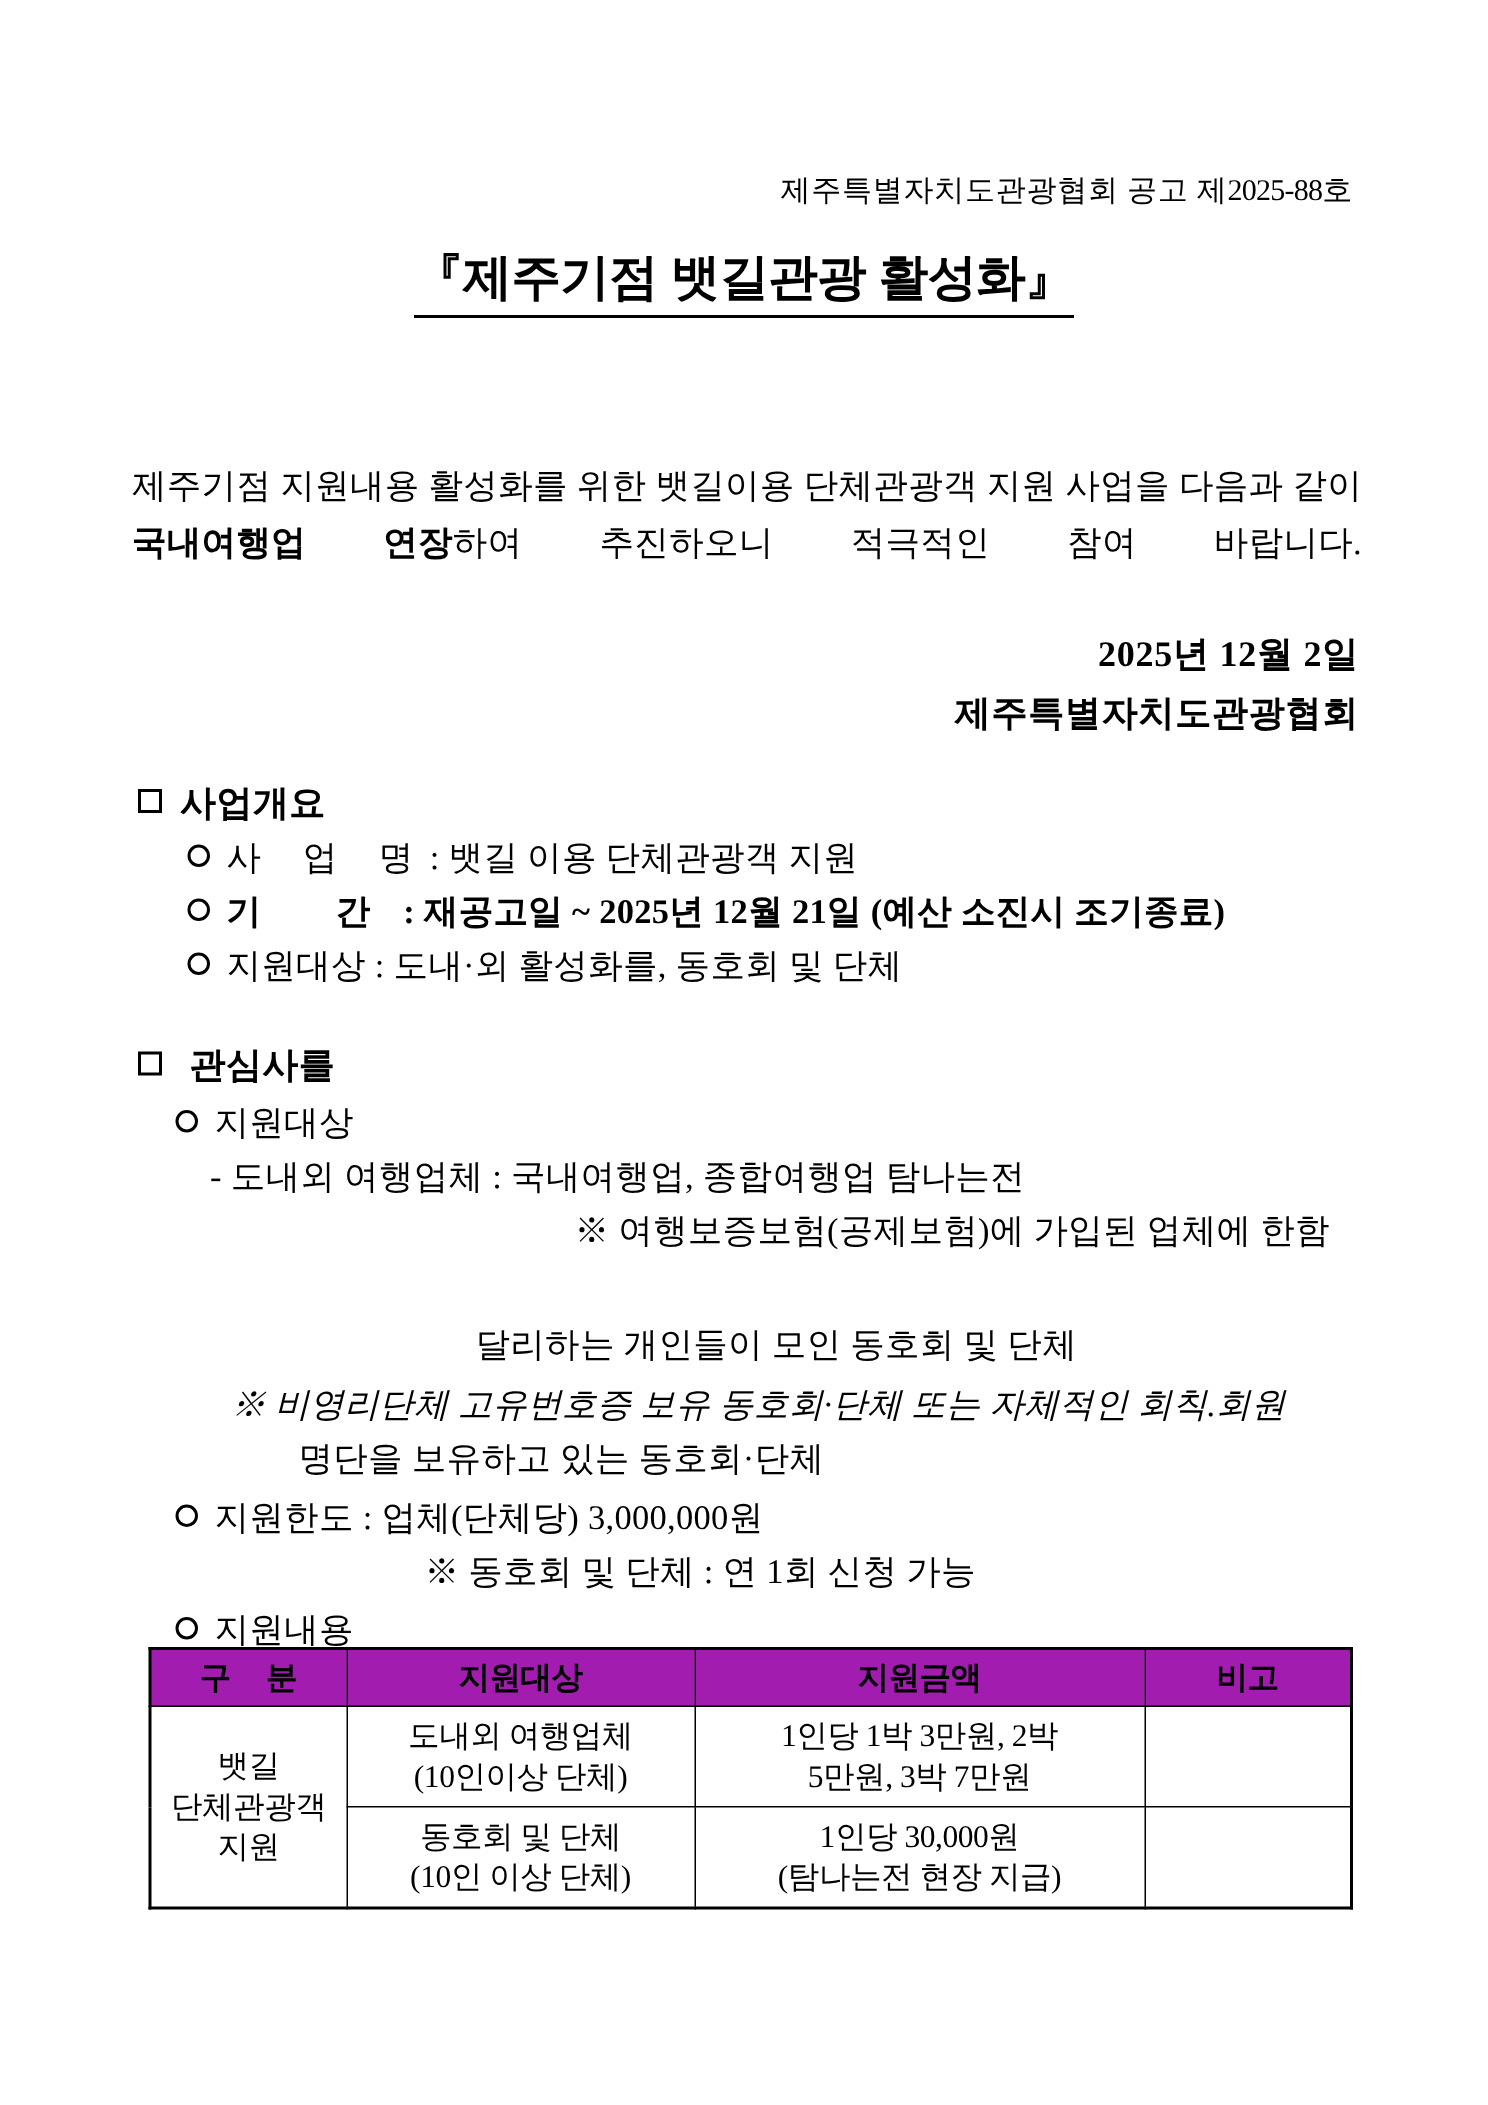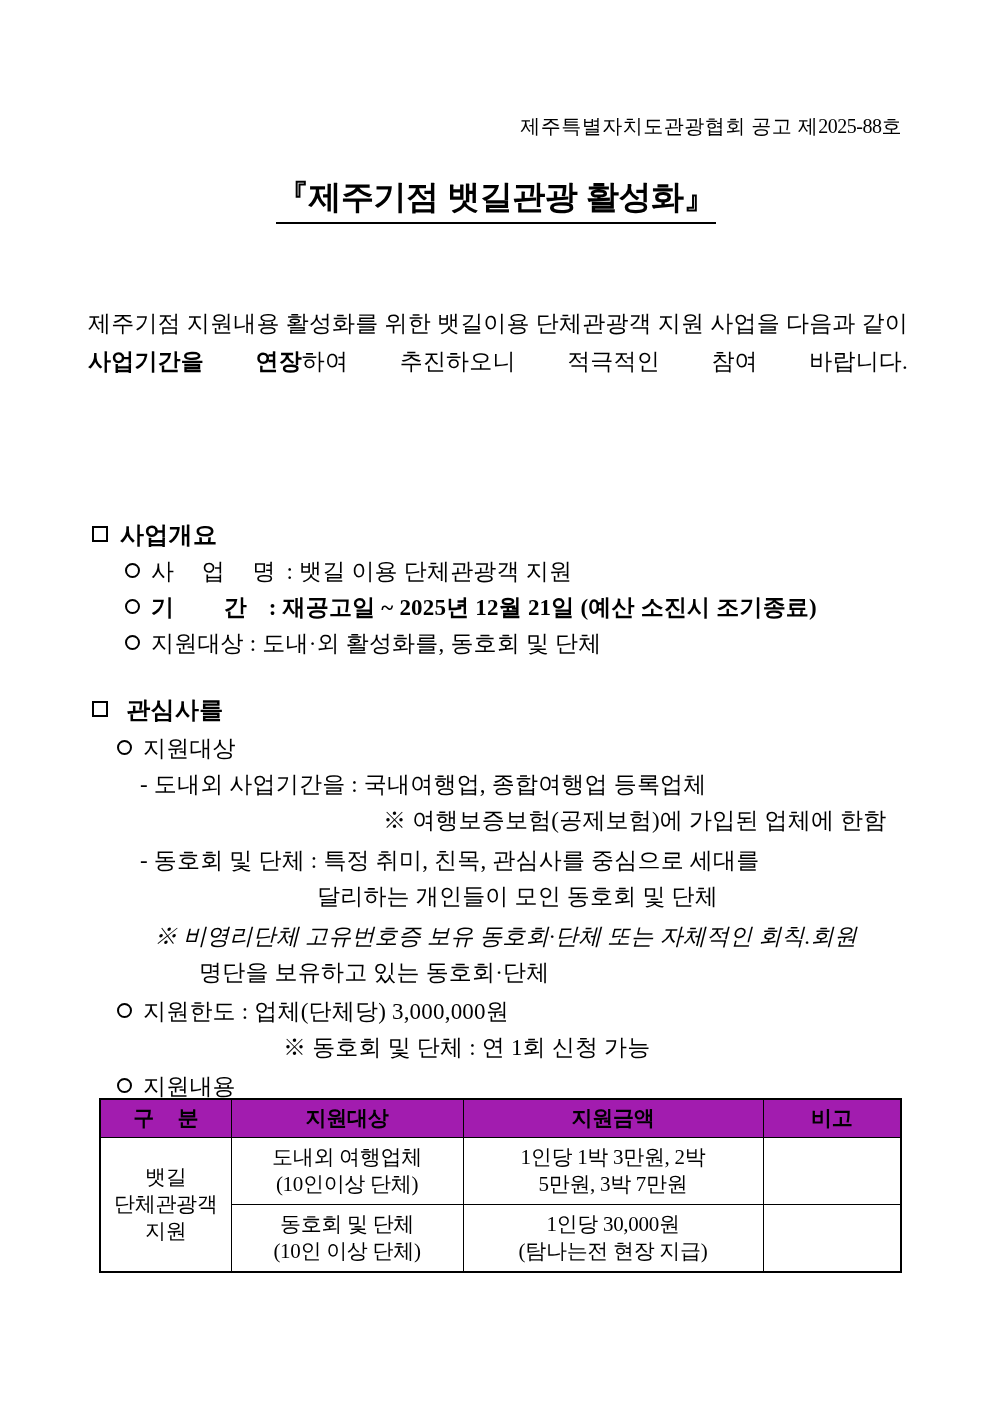--- a/index.html
+++ b/index.html
@@ -52,7 +52,6 @@
     border-bottom: 2.5px solid #000;
     padding-bottom: 2px;
     white-space: nowrap;
-    margin-top: 12px;
   }
   .title-line1 {
     font-size: 33px;

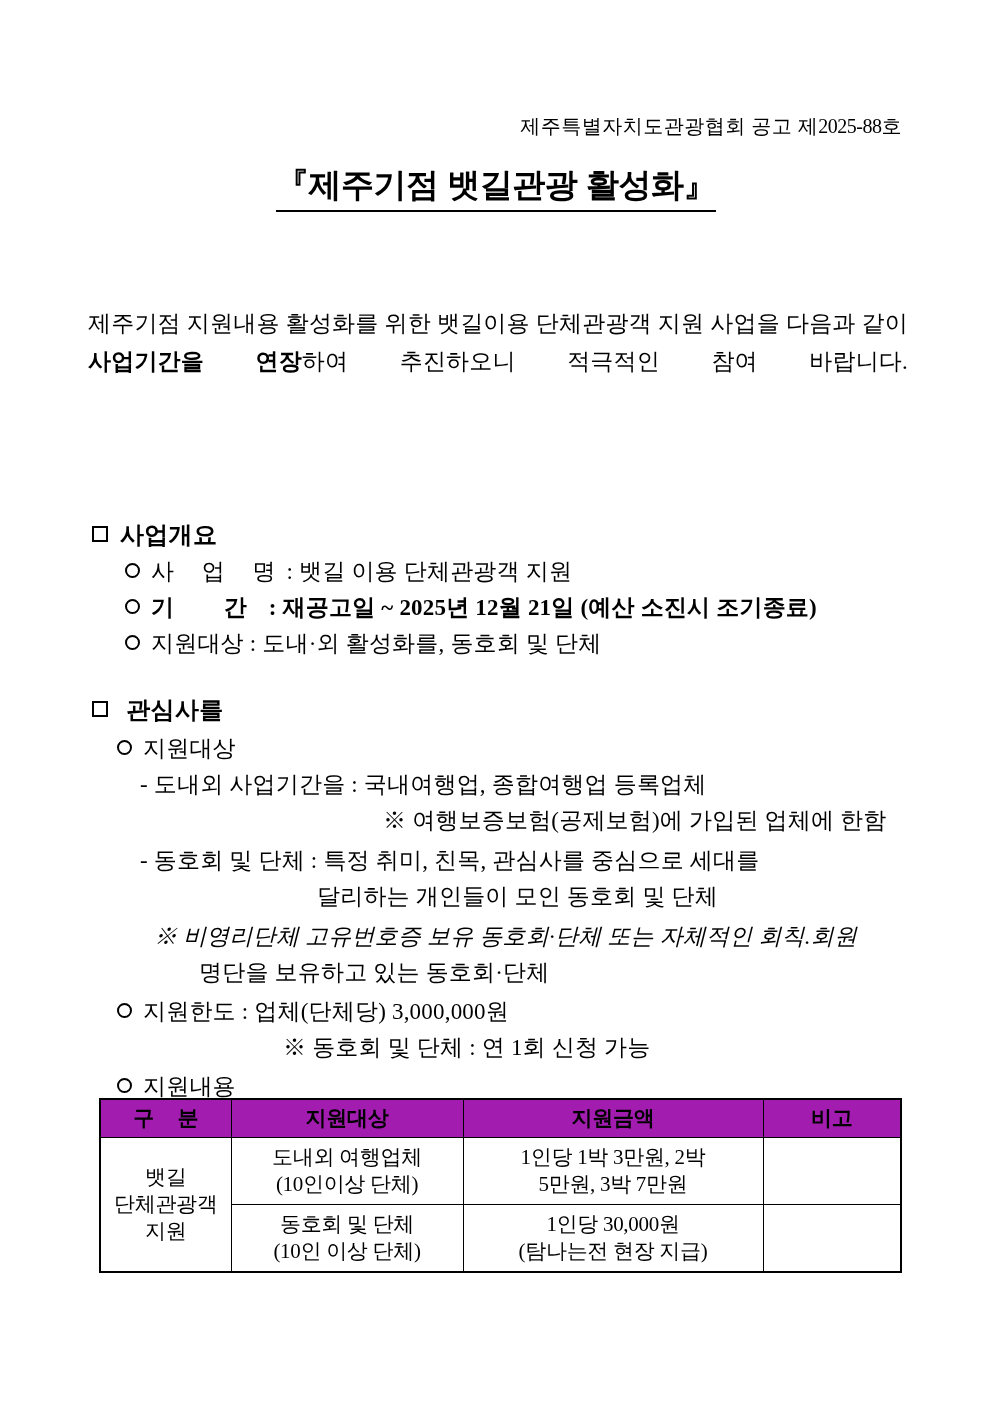--- a/index.html
+++ b/index.html
@@ -188,7 +188,7 @@
     <div><span class="title-line title-line1">『제주기점 뱃길관광 활성화』</span></div>
   </div>
 
-  <div class="intro"><span>제주기점 지원내용 활성화를 위한 뱃길이용 단체관광객 지원 사업을 다음과 같이 </span><span class="b">사업기간을 연장</span><span>하여 추진하오니 적극적인 참여 바랍니다.</span></div>
+  <div class="intro"><span>제주기점 지원내용 활성화를 위한 뱃길이용 단체관광객 지원 사업을 다음과 같이 </span><span class="b">국내여행업 연장</span><span>하여 추진하오니 적극적인 참여 바랍니다.</span></div>
 
 
   <div class="section-head" style="top:519px; left:92px;"><span class="sq"></span><span>사업개요</span></div>

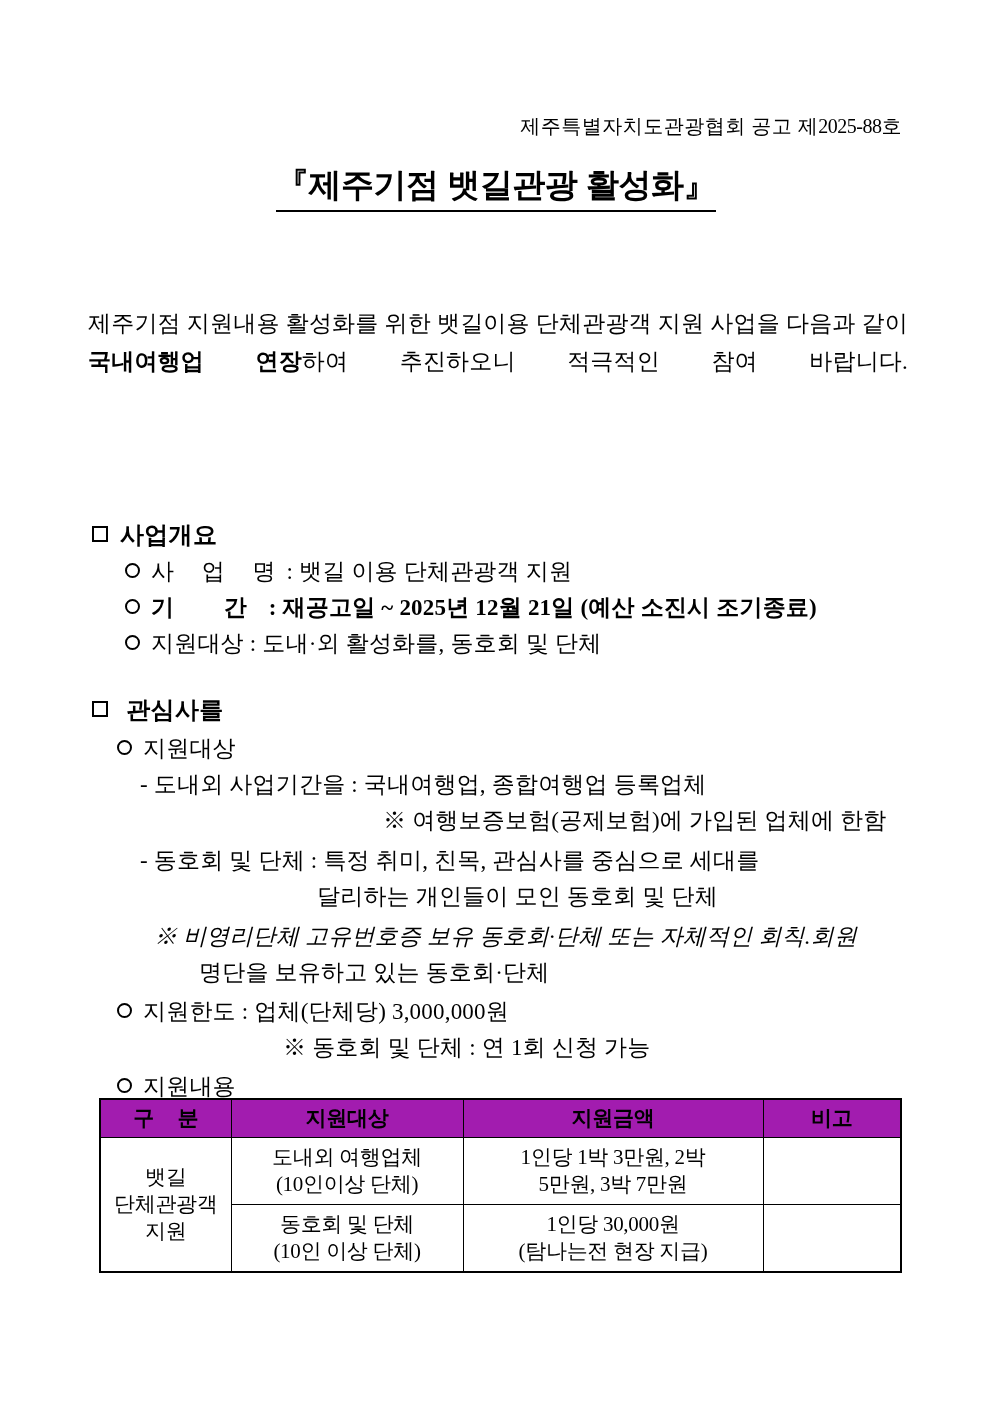--- a/index.html
+++ b/index.html
@@ -190,6 +190,10 @@
 
   <div class="intro"><span>제주기점 지원내용 활성화를 위한 뱃길이용 단체관광객 지원 사업을 다음과 같이 </span><span class="b">국내여행업 연장</span><span>하여 추진하오니 적극적인 참여 바랍니다.</span></div>
 
+  <div class="signature">
+    <div>2025년 12월 2일</div>
+    <div>제주특별자치도관광협회</div>
+  </div>
 
   <div class="section-head" style="top:519px; left:92px;"><span class="sq"></span><span>사업개요</span></div>
 

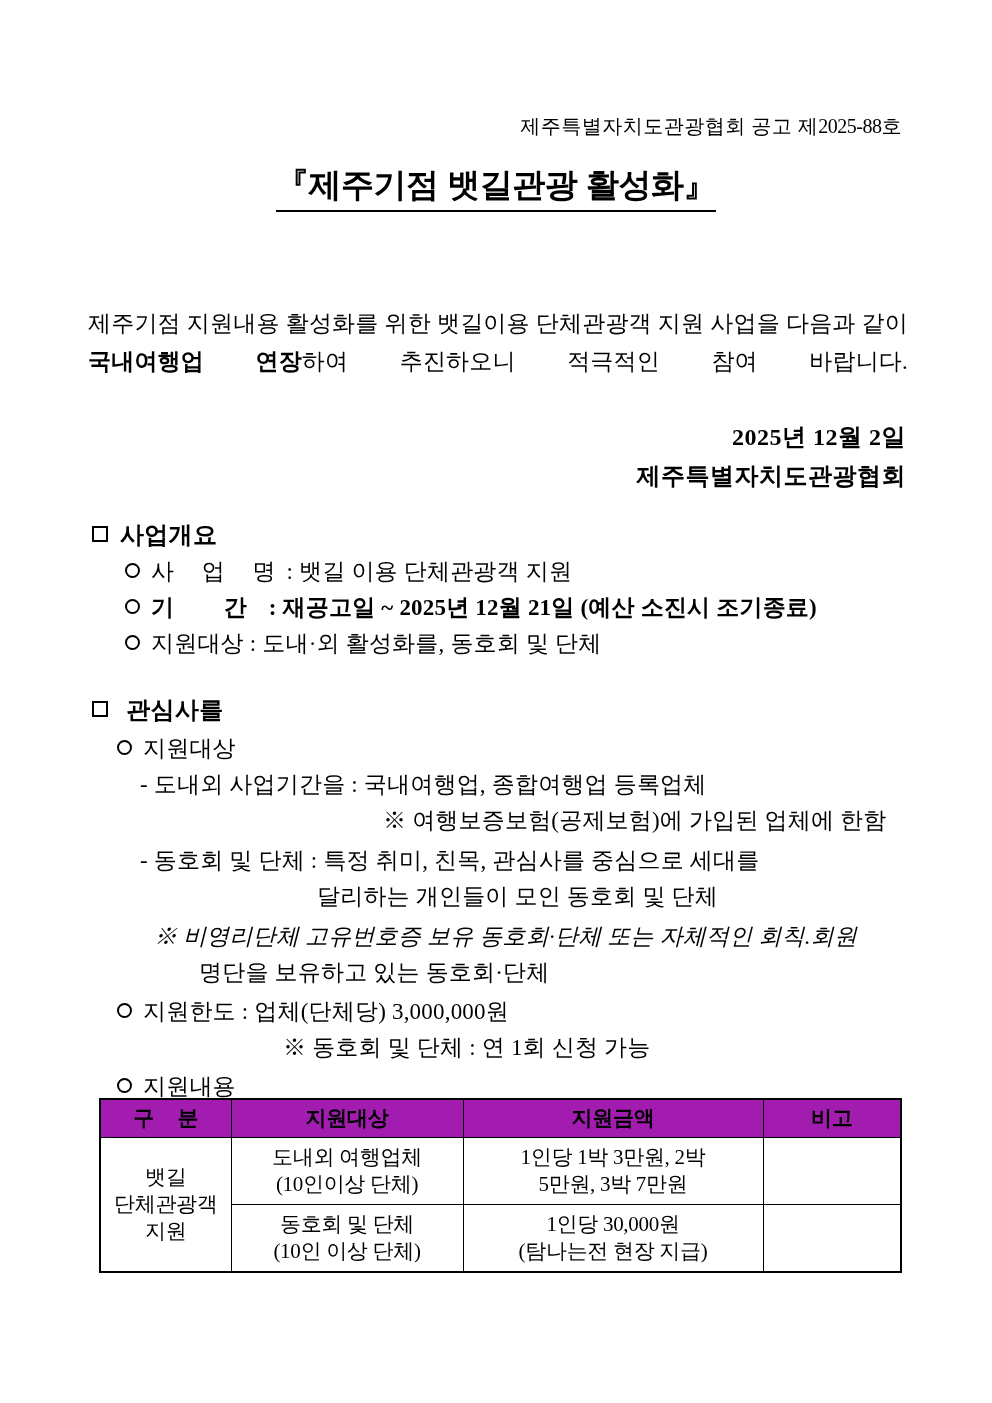--- a/index.html
+++ b/index.html
@@ -207,7 +207,7 @@
 
   <div class="line" style="top:733px; left:117px;"><span class="circ"></span><span>지원대상</span></div>
 
-  <div class="line" style="top:769px; left:140px;">- 도내외 사업기간을 : 국내여행업, 종합여행업 등록업체</div>
+  <div class="line" style="top:769px; left:140px;">- 도내외 여행업체 : 국내여행업, 종합여행업 탐나는전</div>
 
   <div class="line" style="top:805px; left:383px;">※ 여행보증보험(공제보험)에 가입된 업체에 한함</div>
 

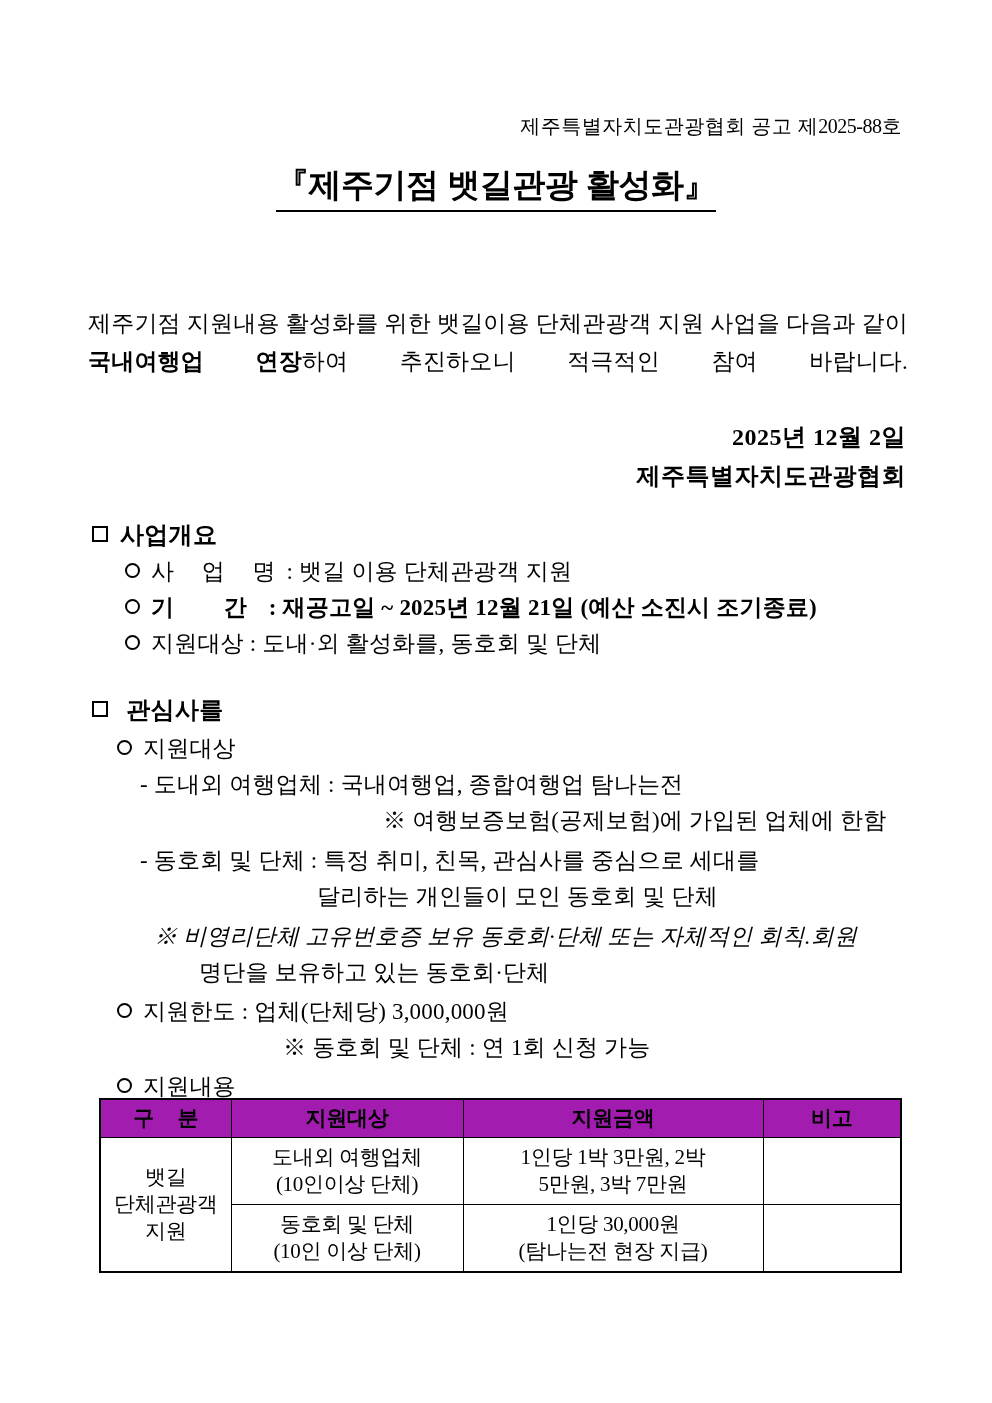--- a/index.html
+++ b/index.html
@@ -211,7 +211,6 @@
 
   <div class="line" style="top:805px; left:383px;">※ 여행보증보험(공제보험)에 가입된 업체에 한함</div>
 
-  <div class="line" style="top:845px; left:140px;">- 동호회 및 단체 : 특정 취미, 친목, 관심사를 중심으로 세대를</div>
 
   <div class="line" style="top:881px; left:317px;">달리하는 개인들이 모인 동호회 및 단체</div>
 

